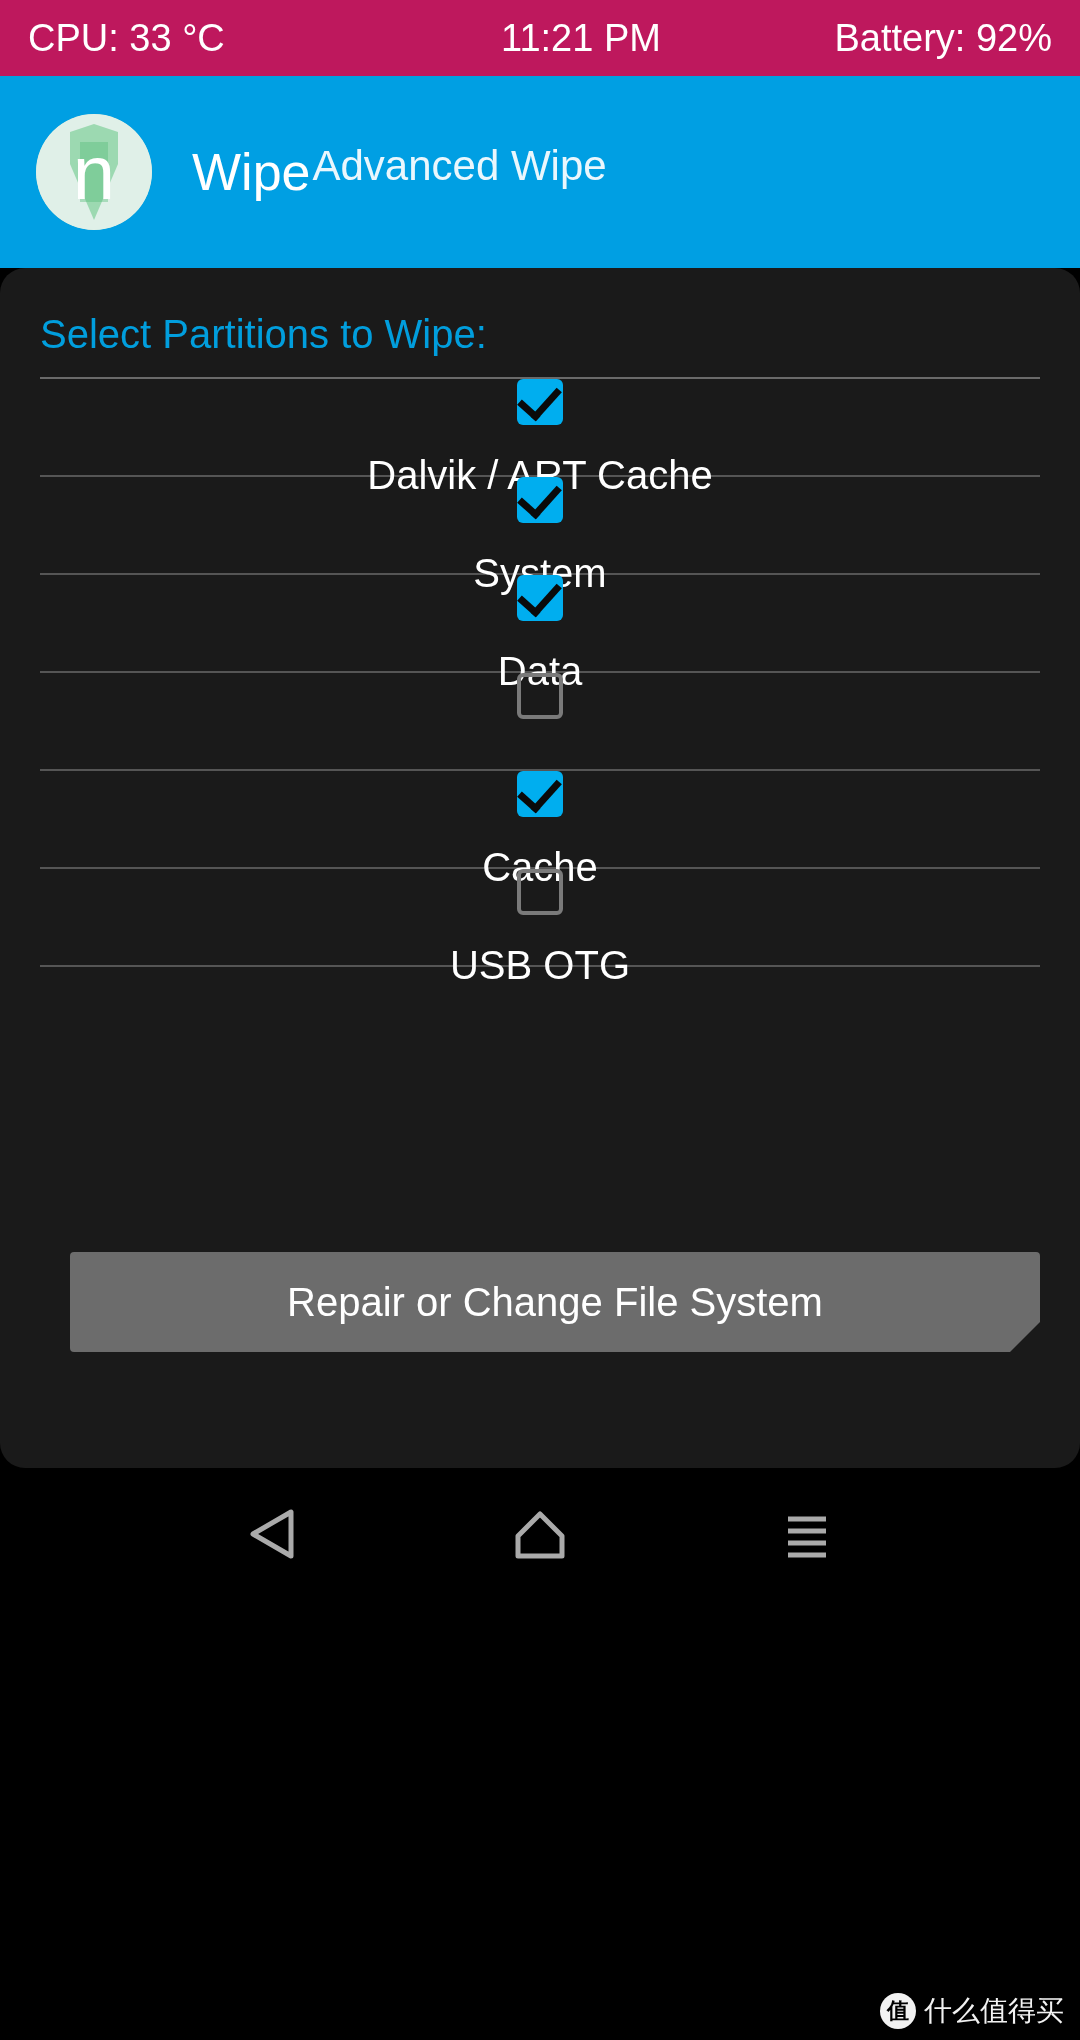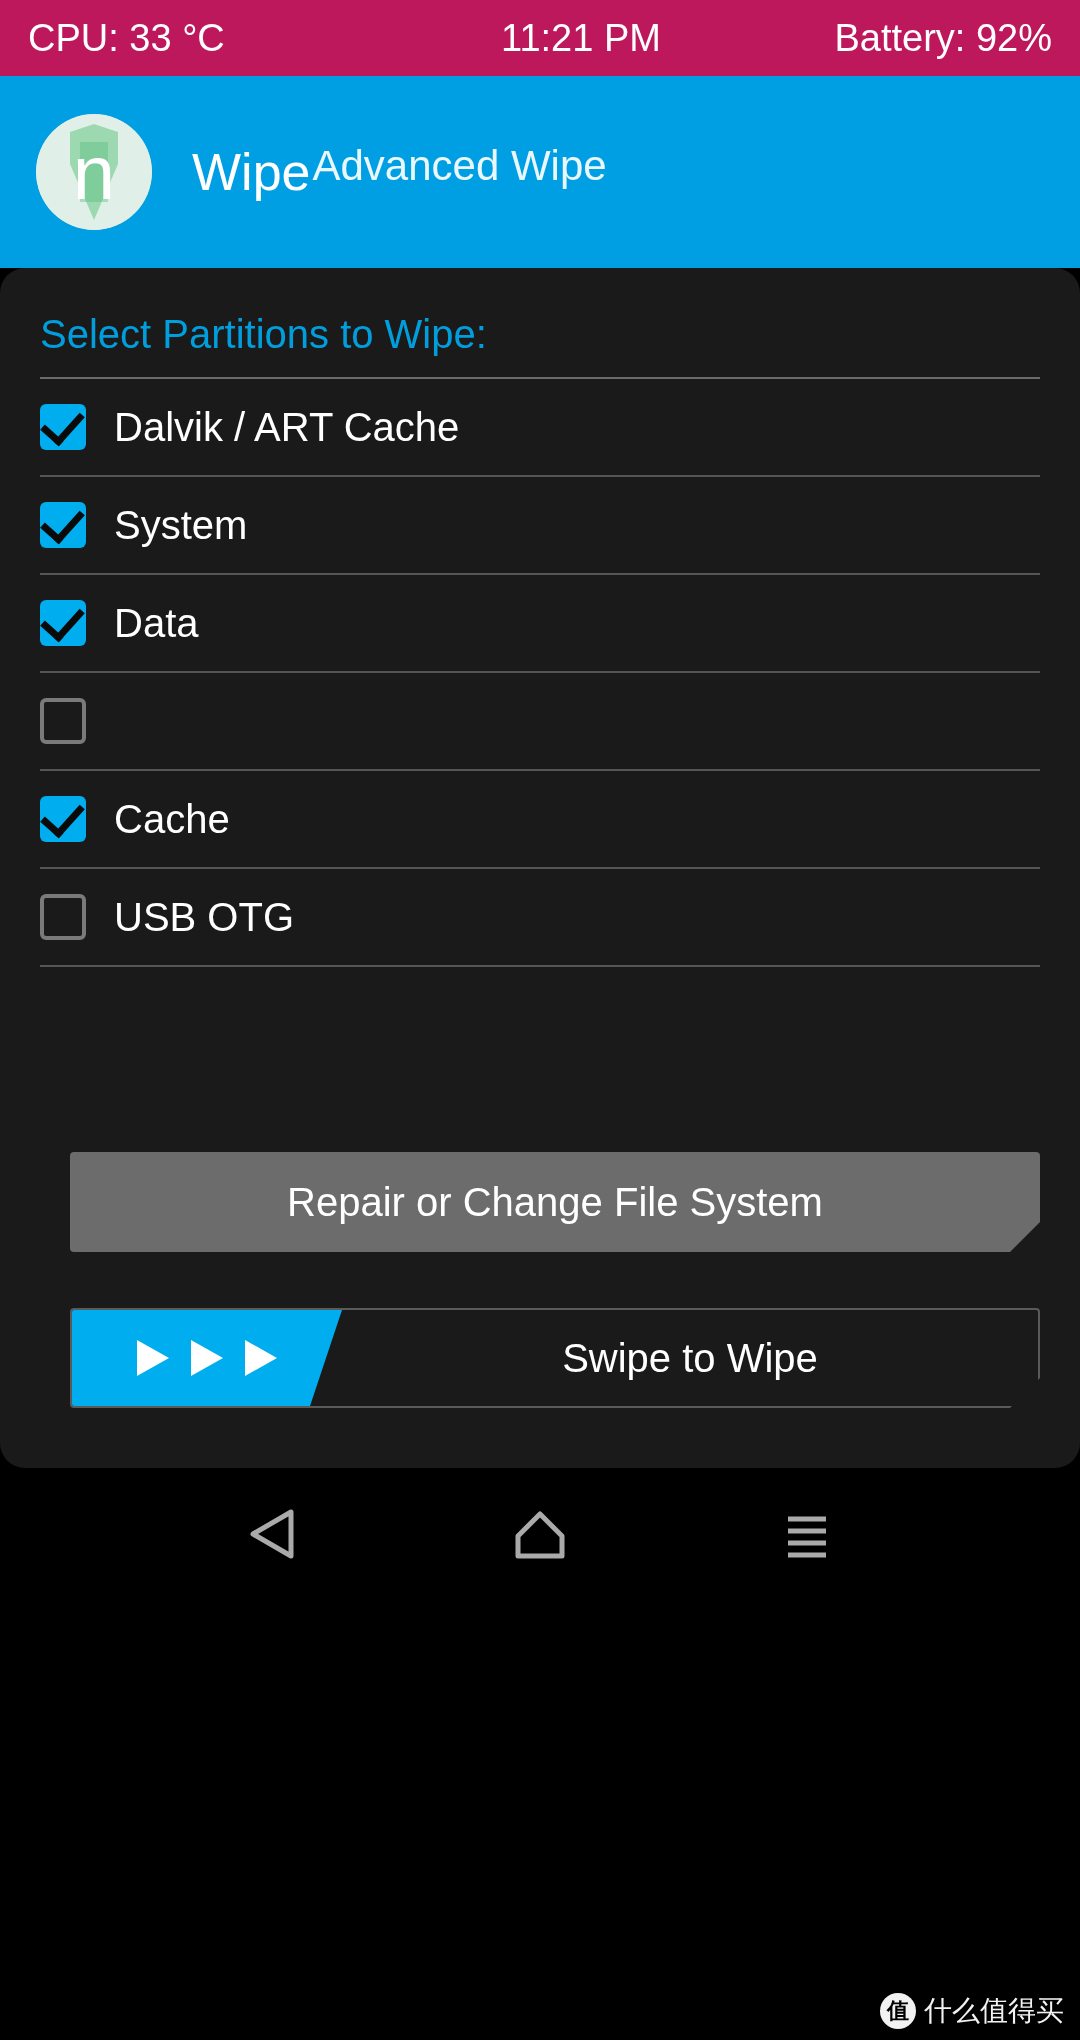--- a/index.html
+++ b/index.html
@@ -57,6 +57,7 @@
     gap: 28px;
     height: 98px;
     border-bottom: 2px solid #555555;
+    flex-direction: column;
   }
   .checkbox {
     width: 46px; height: 46px; border-radius: 6px; position: relative;

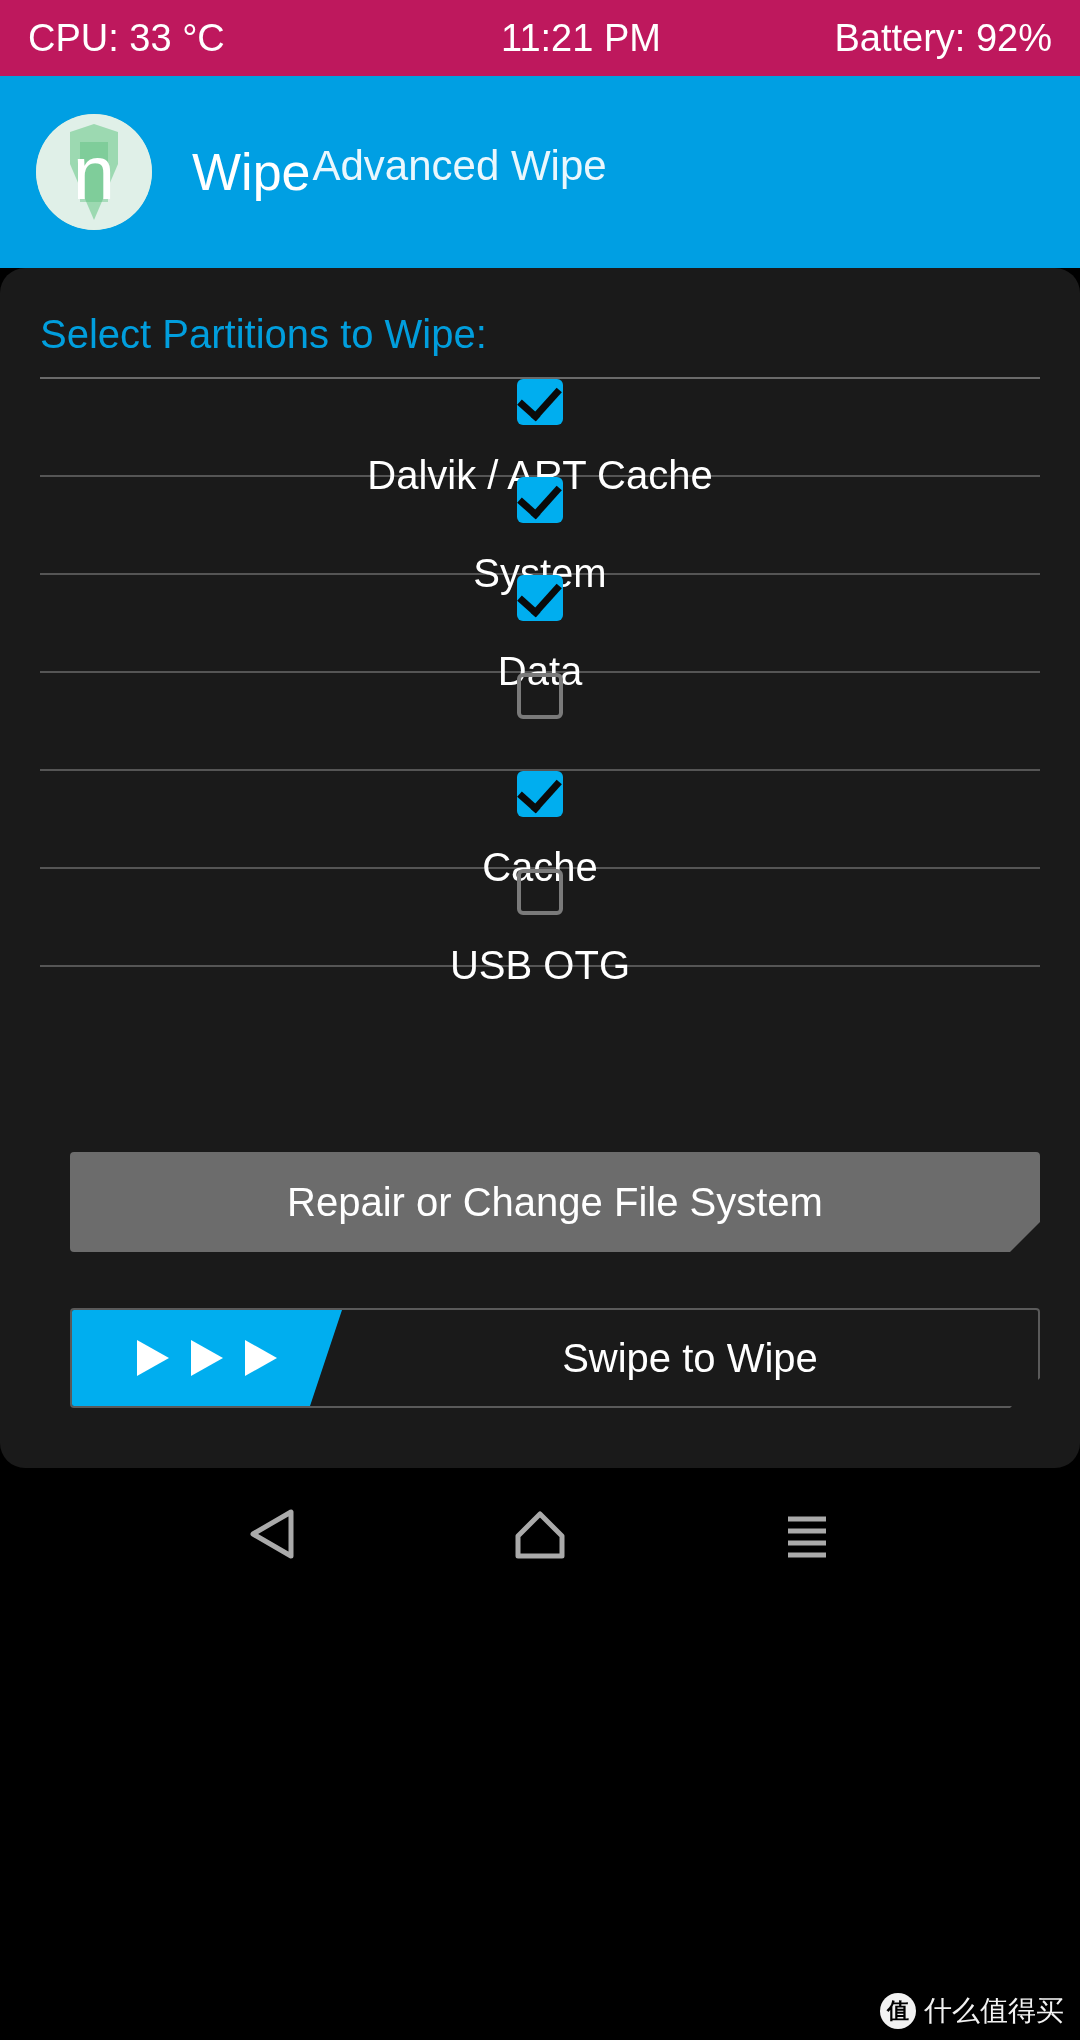--- a/index.html
+++ b/index.html
@@ -195,20 +195,6 @@
     <div class="repair-btn">
       <span>Repair or Change File System</span>
     </div>
-    <div class="swipe-container">
-      <div class="swipe-handle">
-        <svg class="tri" viewBox="0 0 48 48">
-            <polygon points="8,6 40,24 8,42" fill="#ffffff"></polygon>
-          </svg>
-        <svg class="tri" viewBox="0 0 48 48">
-            <polygon points="8,6 40,24 8,42" fill="#ffffff"></polygon>
-          </svg>
-        <svg class="tri" viewBox="0 0 48 48">
-            <polygon points="8,6 40,24 8,42" fill="#ffffff"></polygon>
-          </svg>
-      </div>
-      <div class="swipe-text">Swipe to Wipe</div>
-    </div>
   </div>
 </div>
 

